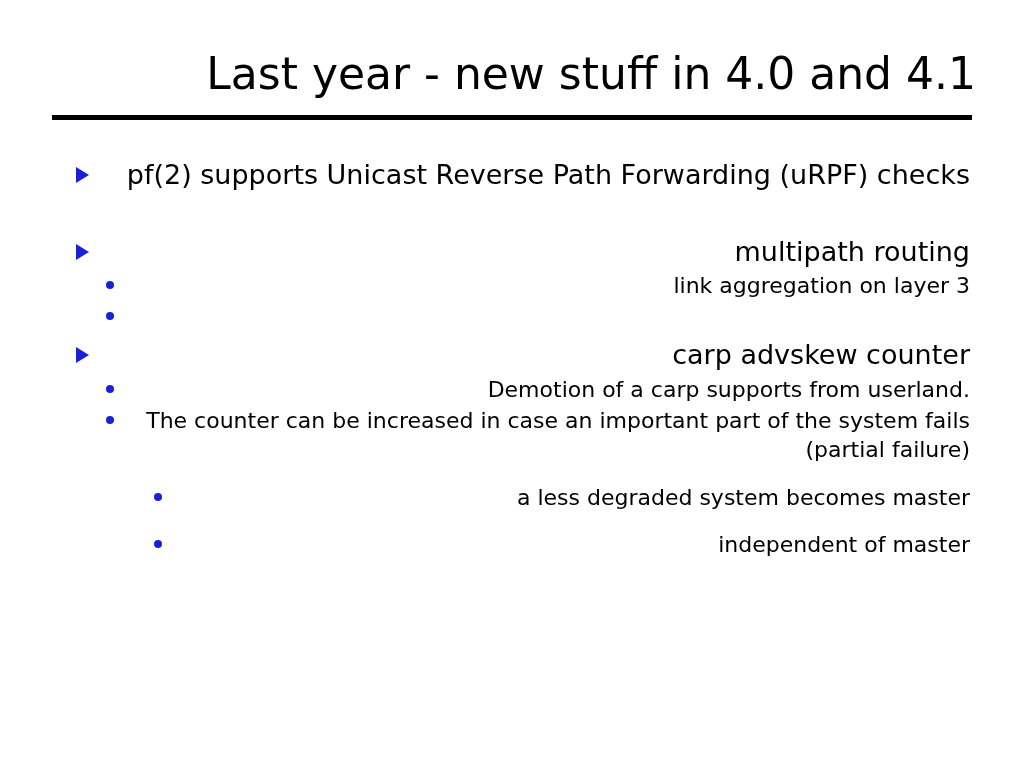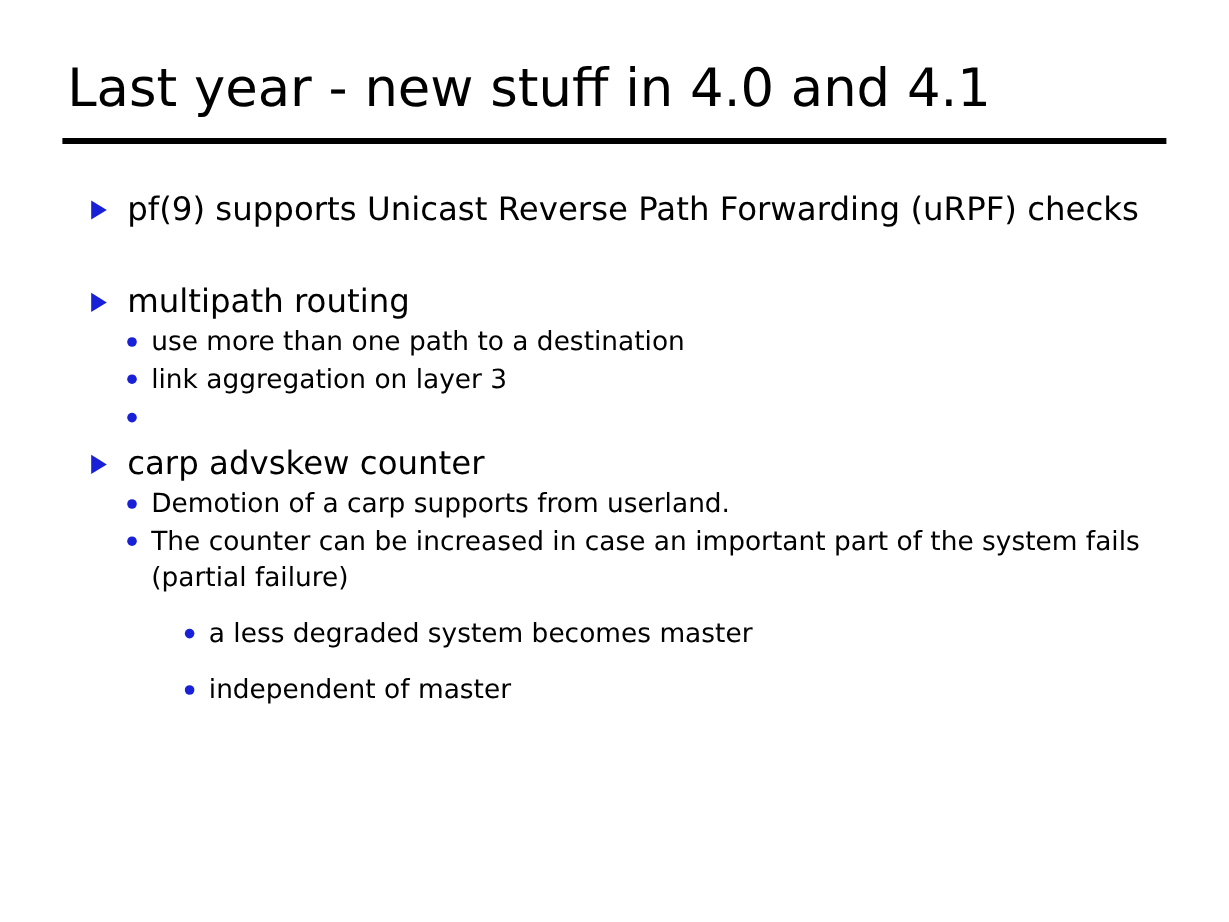--- a/index.html
+++ b/index.html
@@ -19,6 +19,7 @@
     width: 1024px;
     height: 768px;
     box-sizing: border-box;
+    text-align: right;
   }
   .slide-title {
     position: absolute;

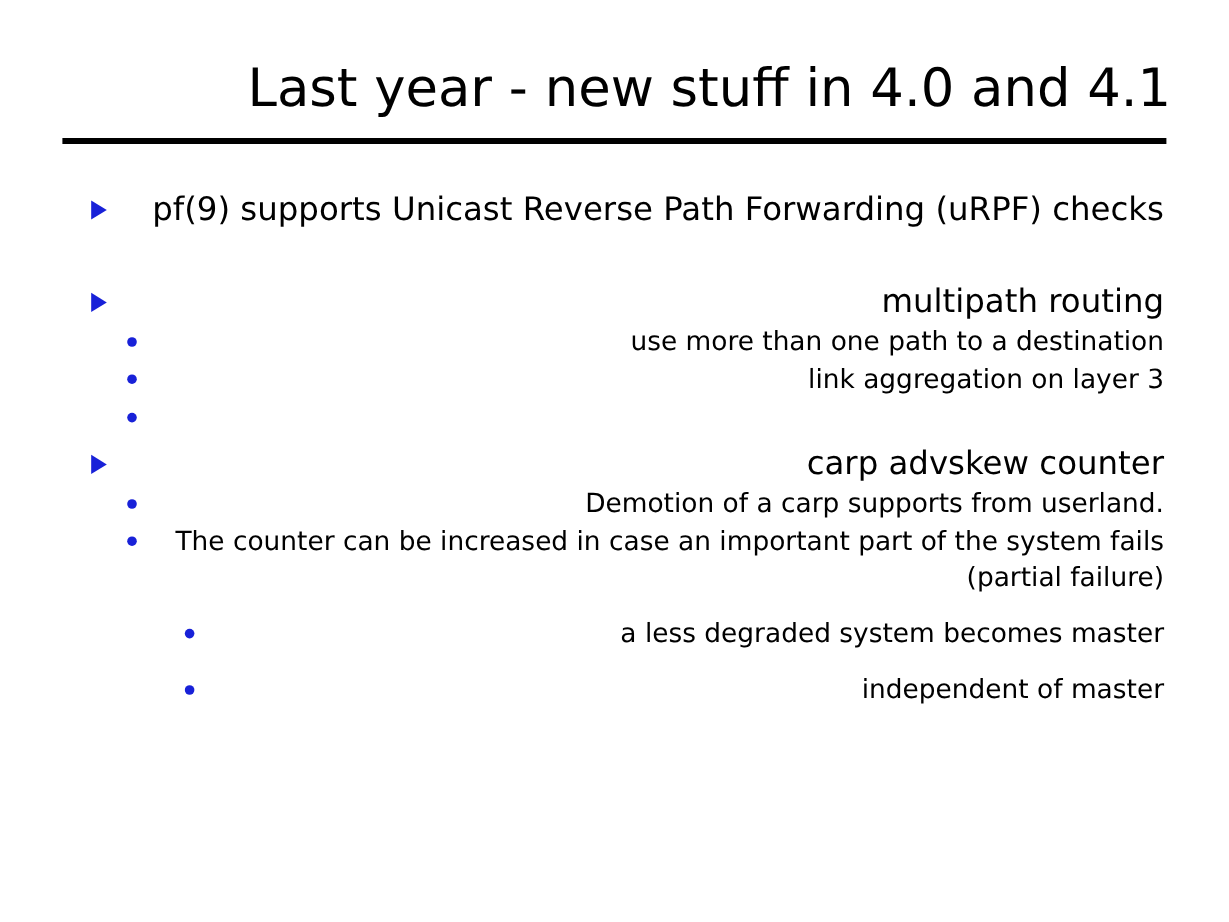--- a/index.html
+++ b/index.html
@@ -114,7 +114,7 @@
 
     <div class="lvl1">
       <span class="bullet"></span>
-      <span>pf(9) supports Unicast Reverse Path Forwarding (uRPF) checks</span>
+      <span>pf(2) supports Unicast Reverse Path Forwarding (uRPF) checks</span>
     </div>
 
     <div class="gap-lg"></div>

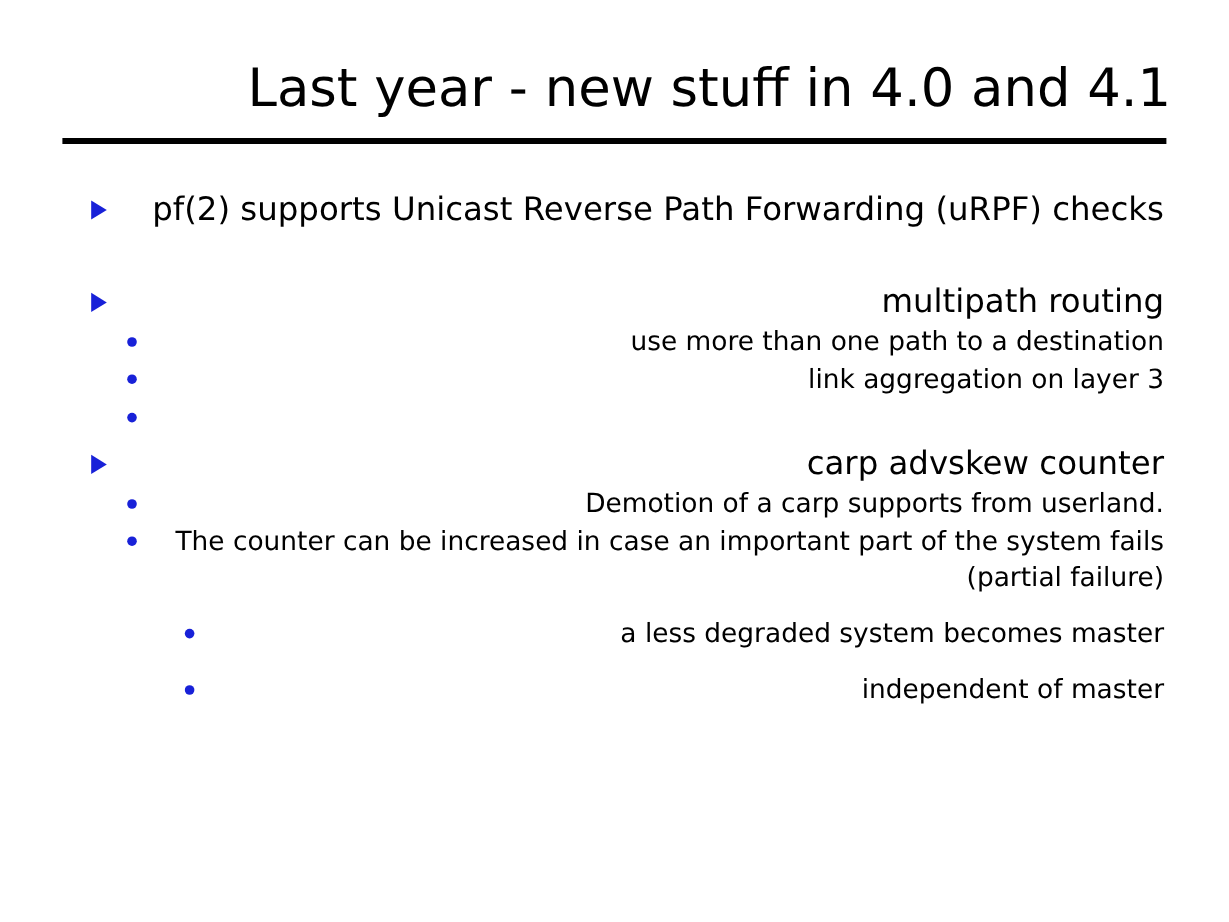--- a/index.html
+++ b/index.html
@@ -124,10 +124,6 @@
       <span>multipath routing</span>
     </div>
 
-    <div class="lvl2">
-      <span class="bullet"></span>
-      <span>use more than one path to a destination</span>
-    </div>
 
     <div class="lvl2">
       <span class="bullet"></span>

